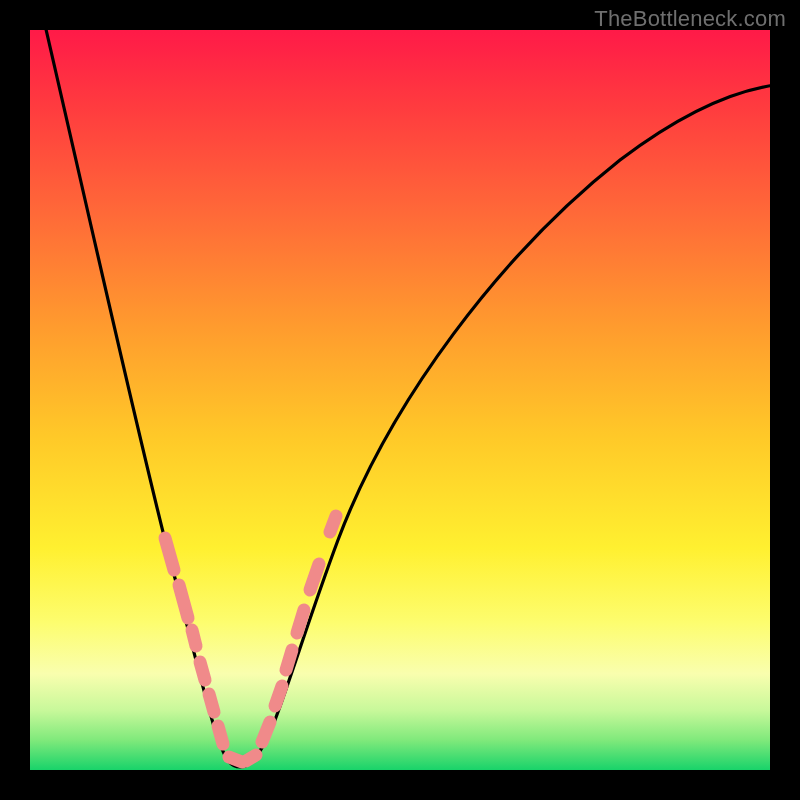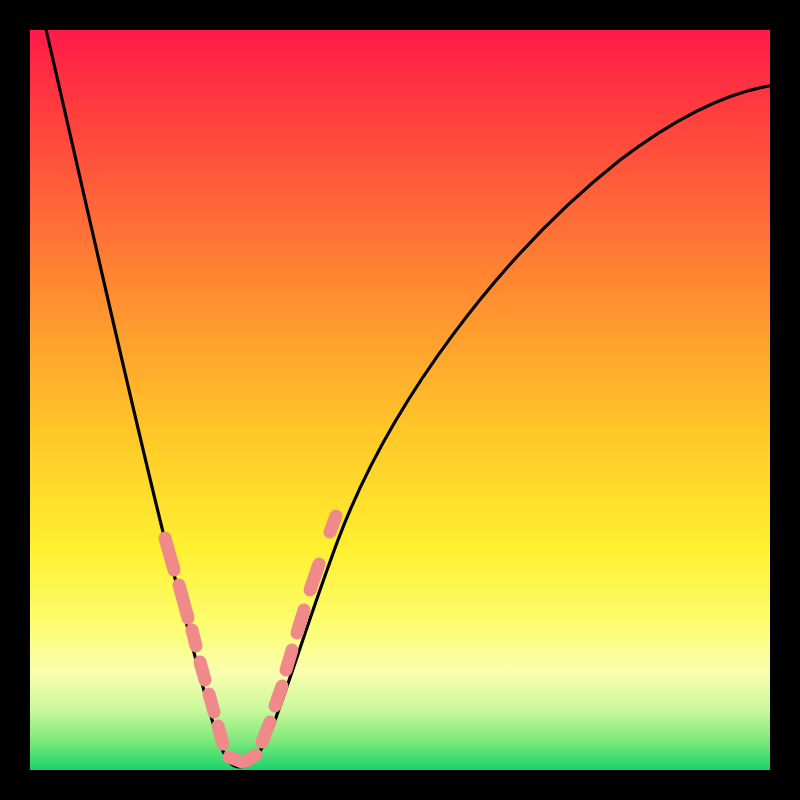--- a/index.html
+++ b/index.html
@@ -93,6 +93,7 @@
     </svg>
   </div>
 
+  <div class="watermark">TheBottleneck.com</div>
 </div>
 
 </body></html>

